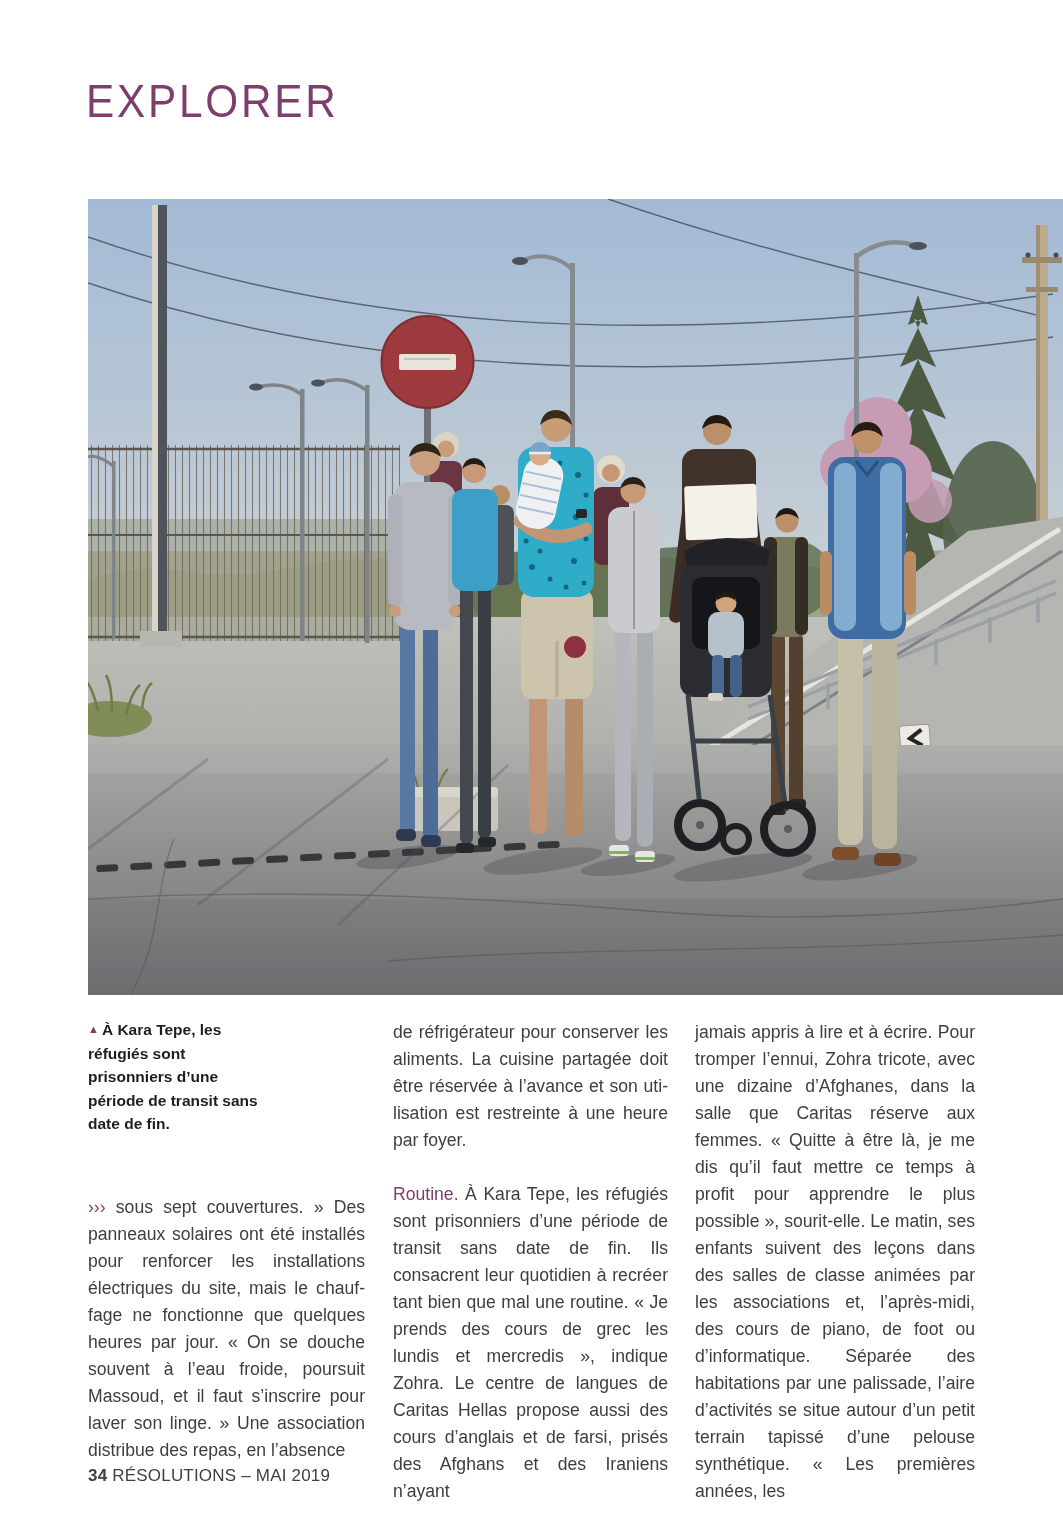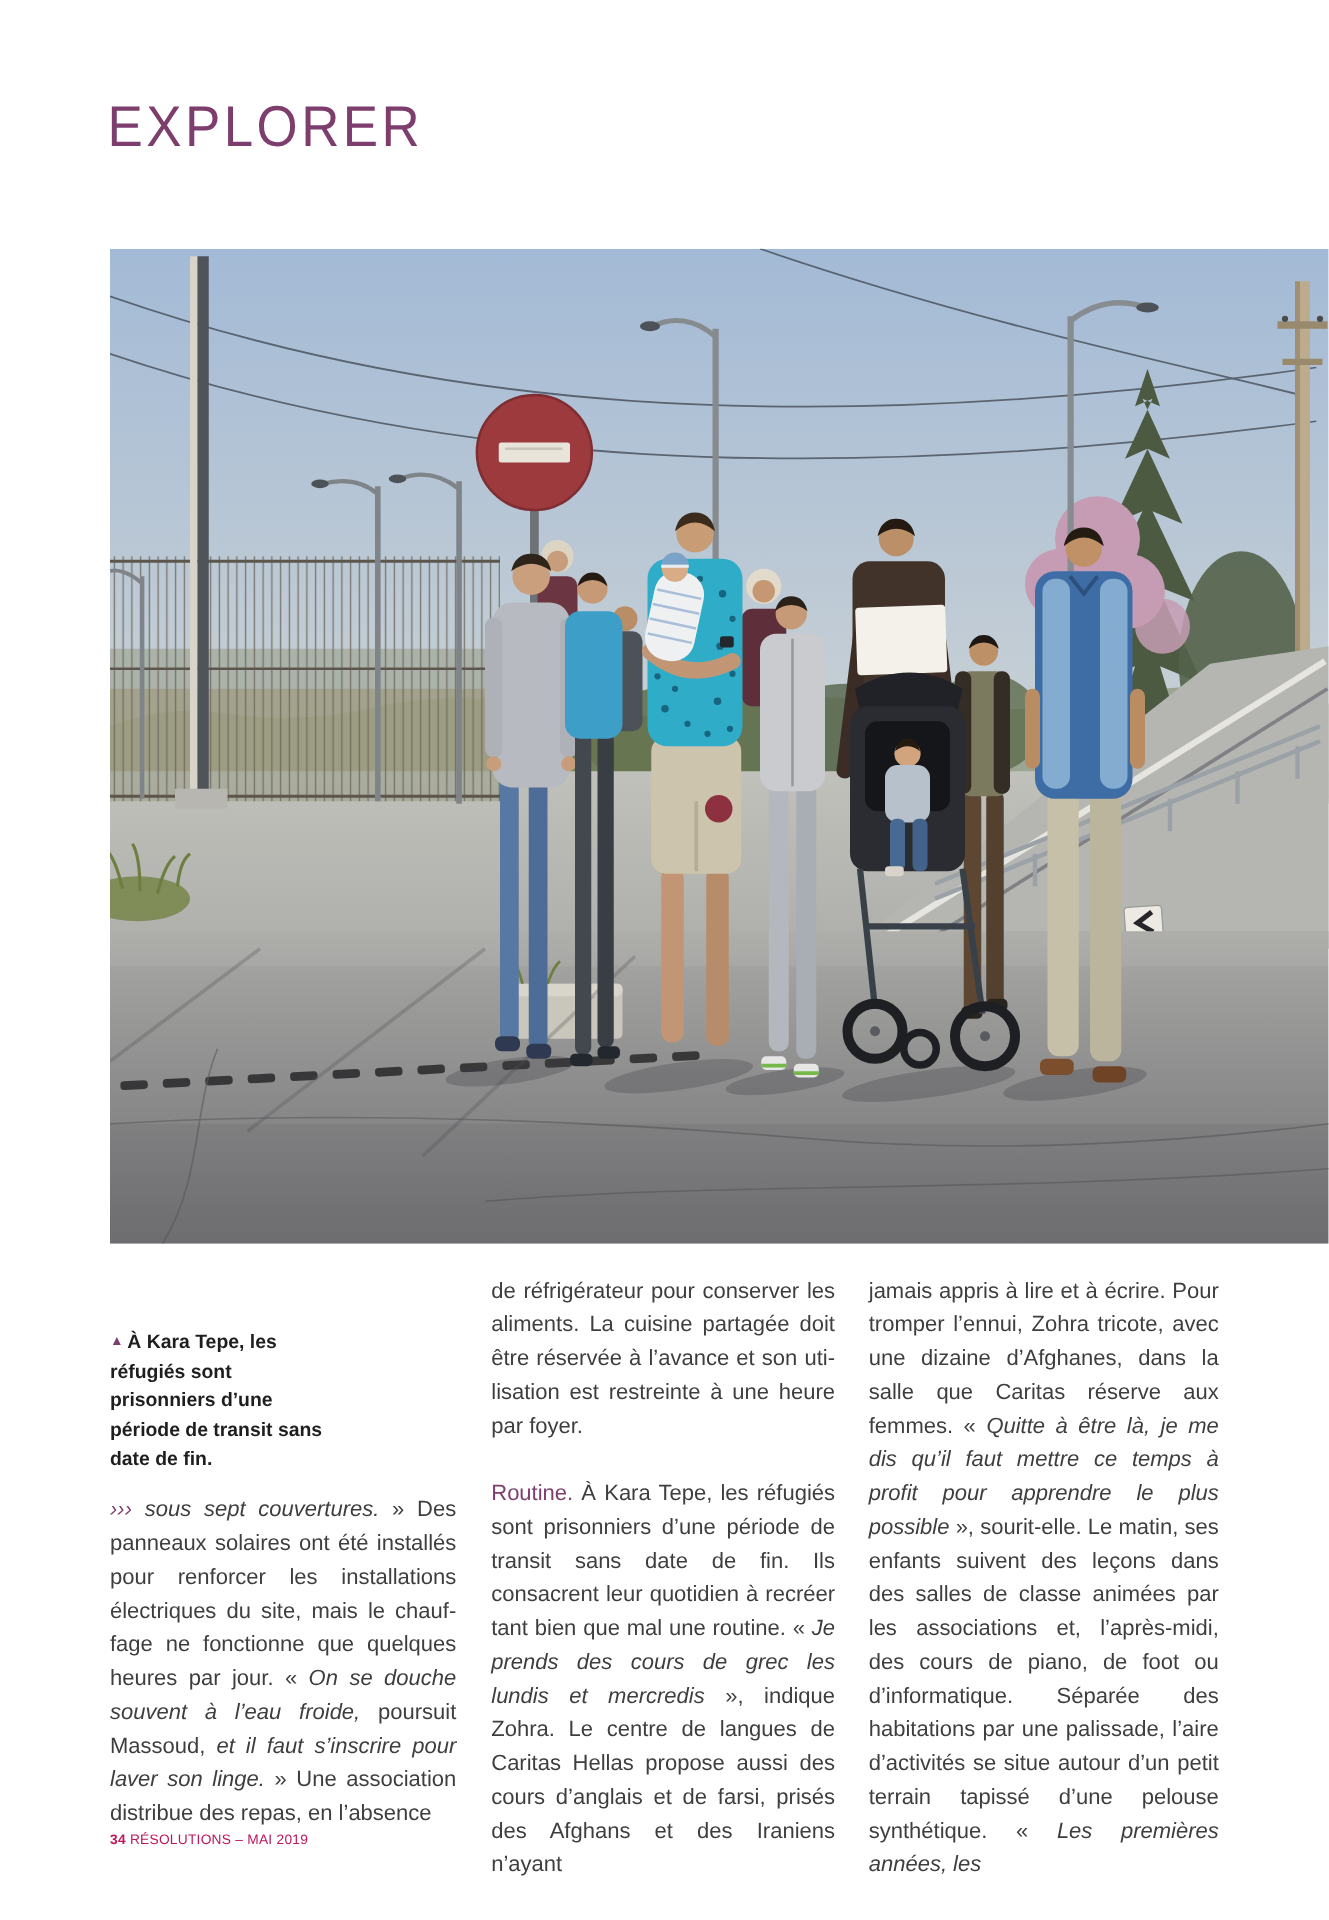--- a/index.html
+++ b/index.html
@@ -16,7 +16,7 @@
   .photo{position:absolute;left:88px;top:199px;width:975px;height:796px;display:block;}
   .caption{
     position:absolute;left:88px;top:1018px;width:170px;
-    font-size:15.5px;line-height:23.5px;font-weight:700;color:#1e1e1e;margin-top:44px;
+    font-size:15.5px;line-height:23.5px;font-weight:700;color:#1e1e1e;
   }
   .caption .tri{color:var(--accent,#7d3e6d);font-size:11px;vertical-align:2px;margin-right:3px;}
   .col{

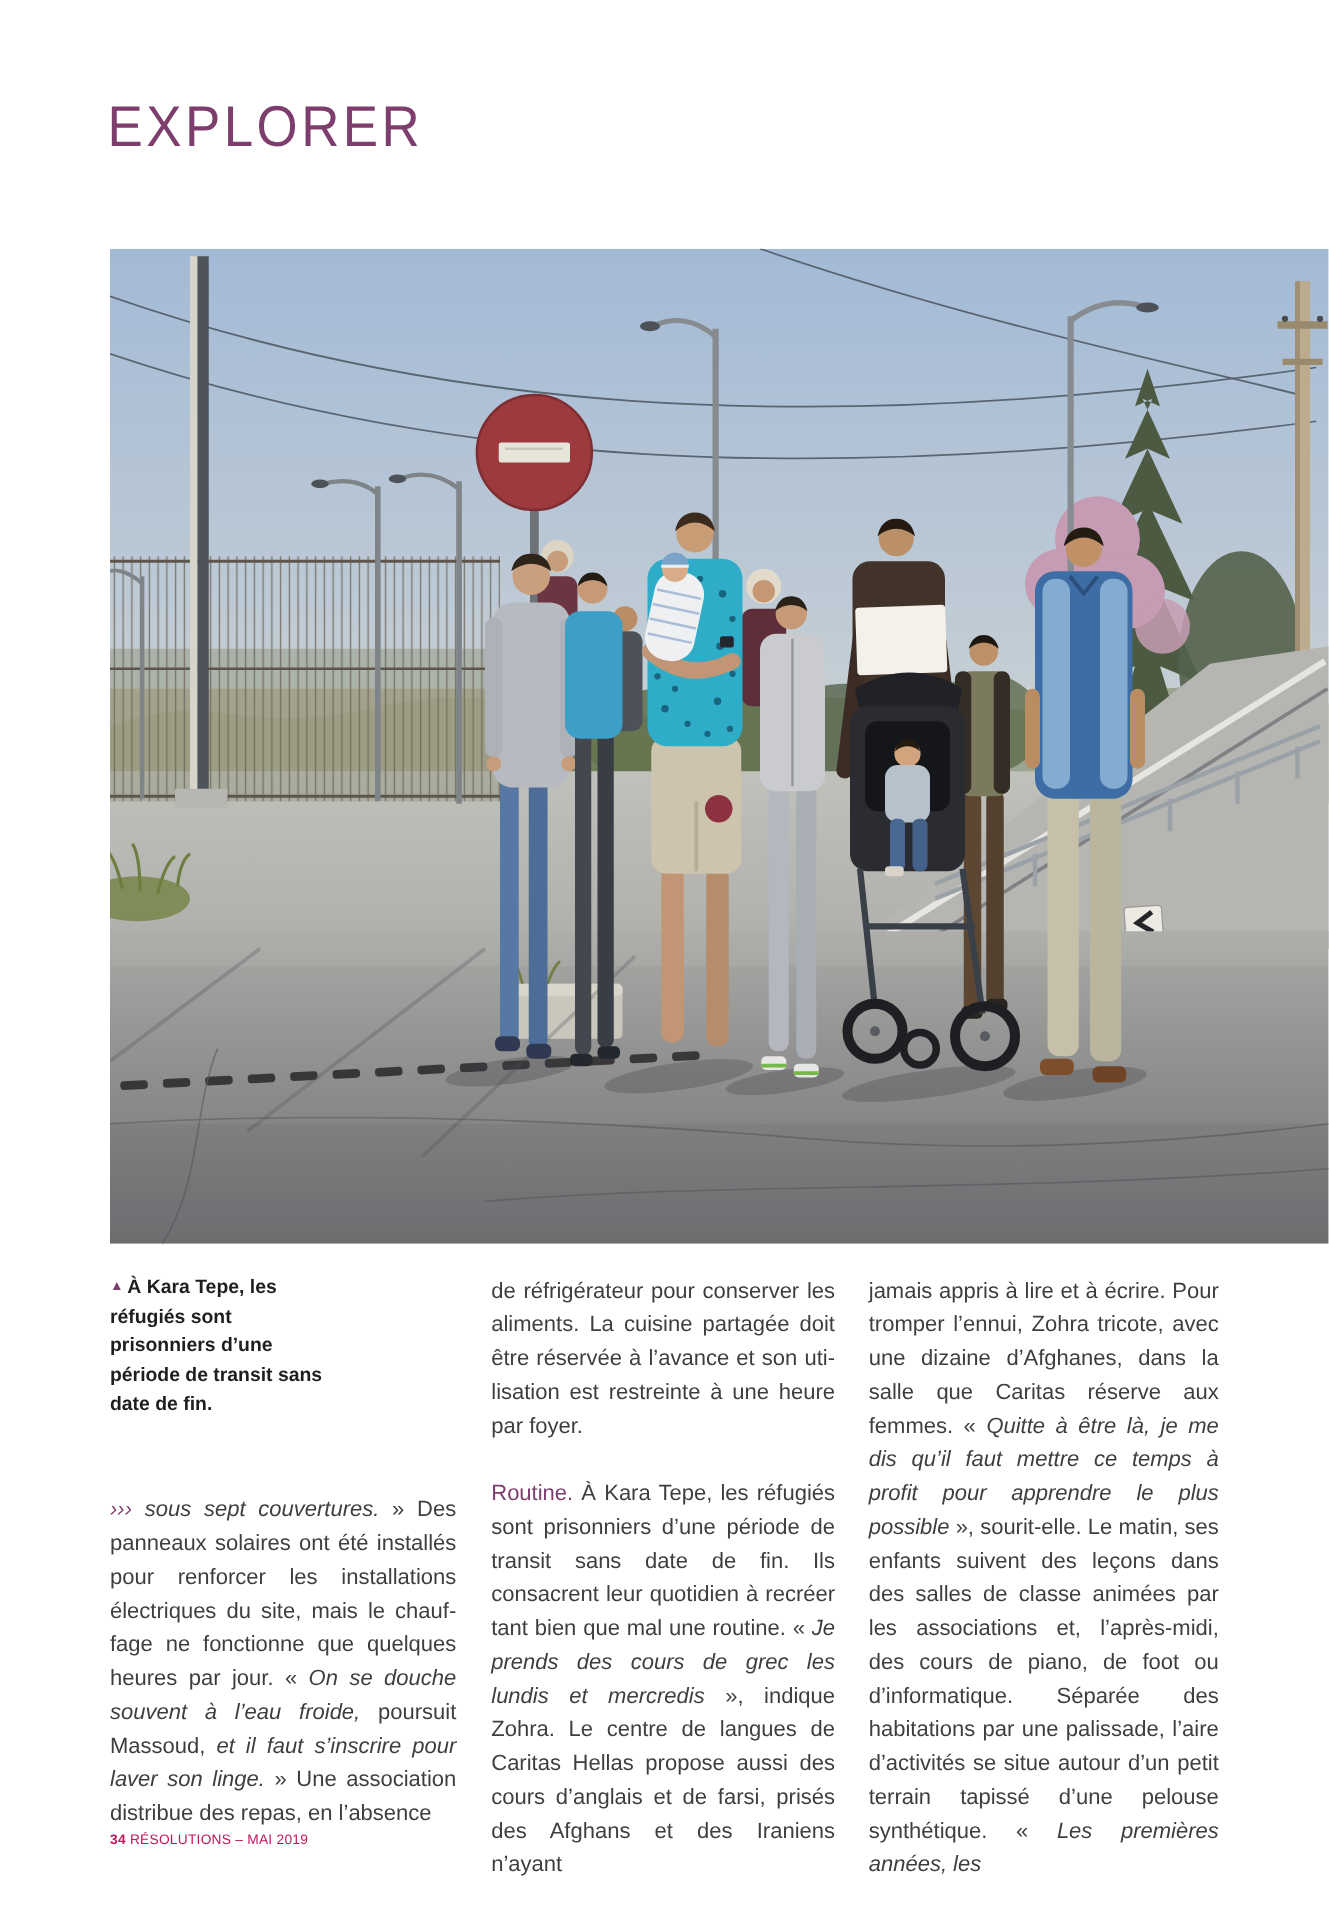--- a/index.html
+++ b/index.html
@@ -27,7 +27,7 @@
   #col1{left:88px;top:1194px;width:277px;}
   #col2{left:393px;width:275px;}
   #col3{left:695px;width:280px;}
-  .it{font-style:italic;}
+  .it{}
   .bd{font-weight:400;}
   .accent{color:var(--accent,#7d3e6d);}
   .footer{

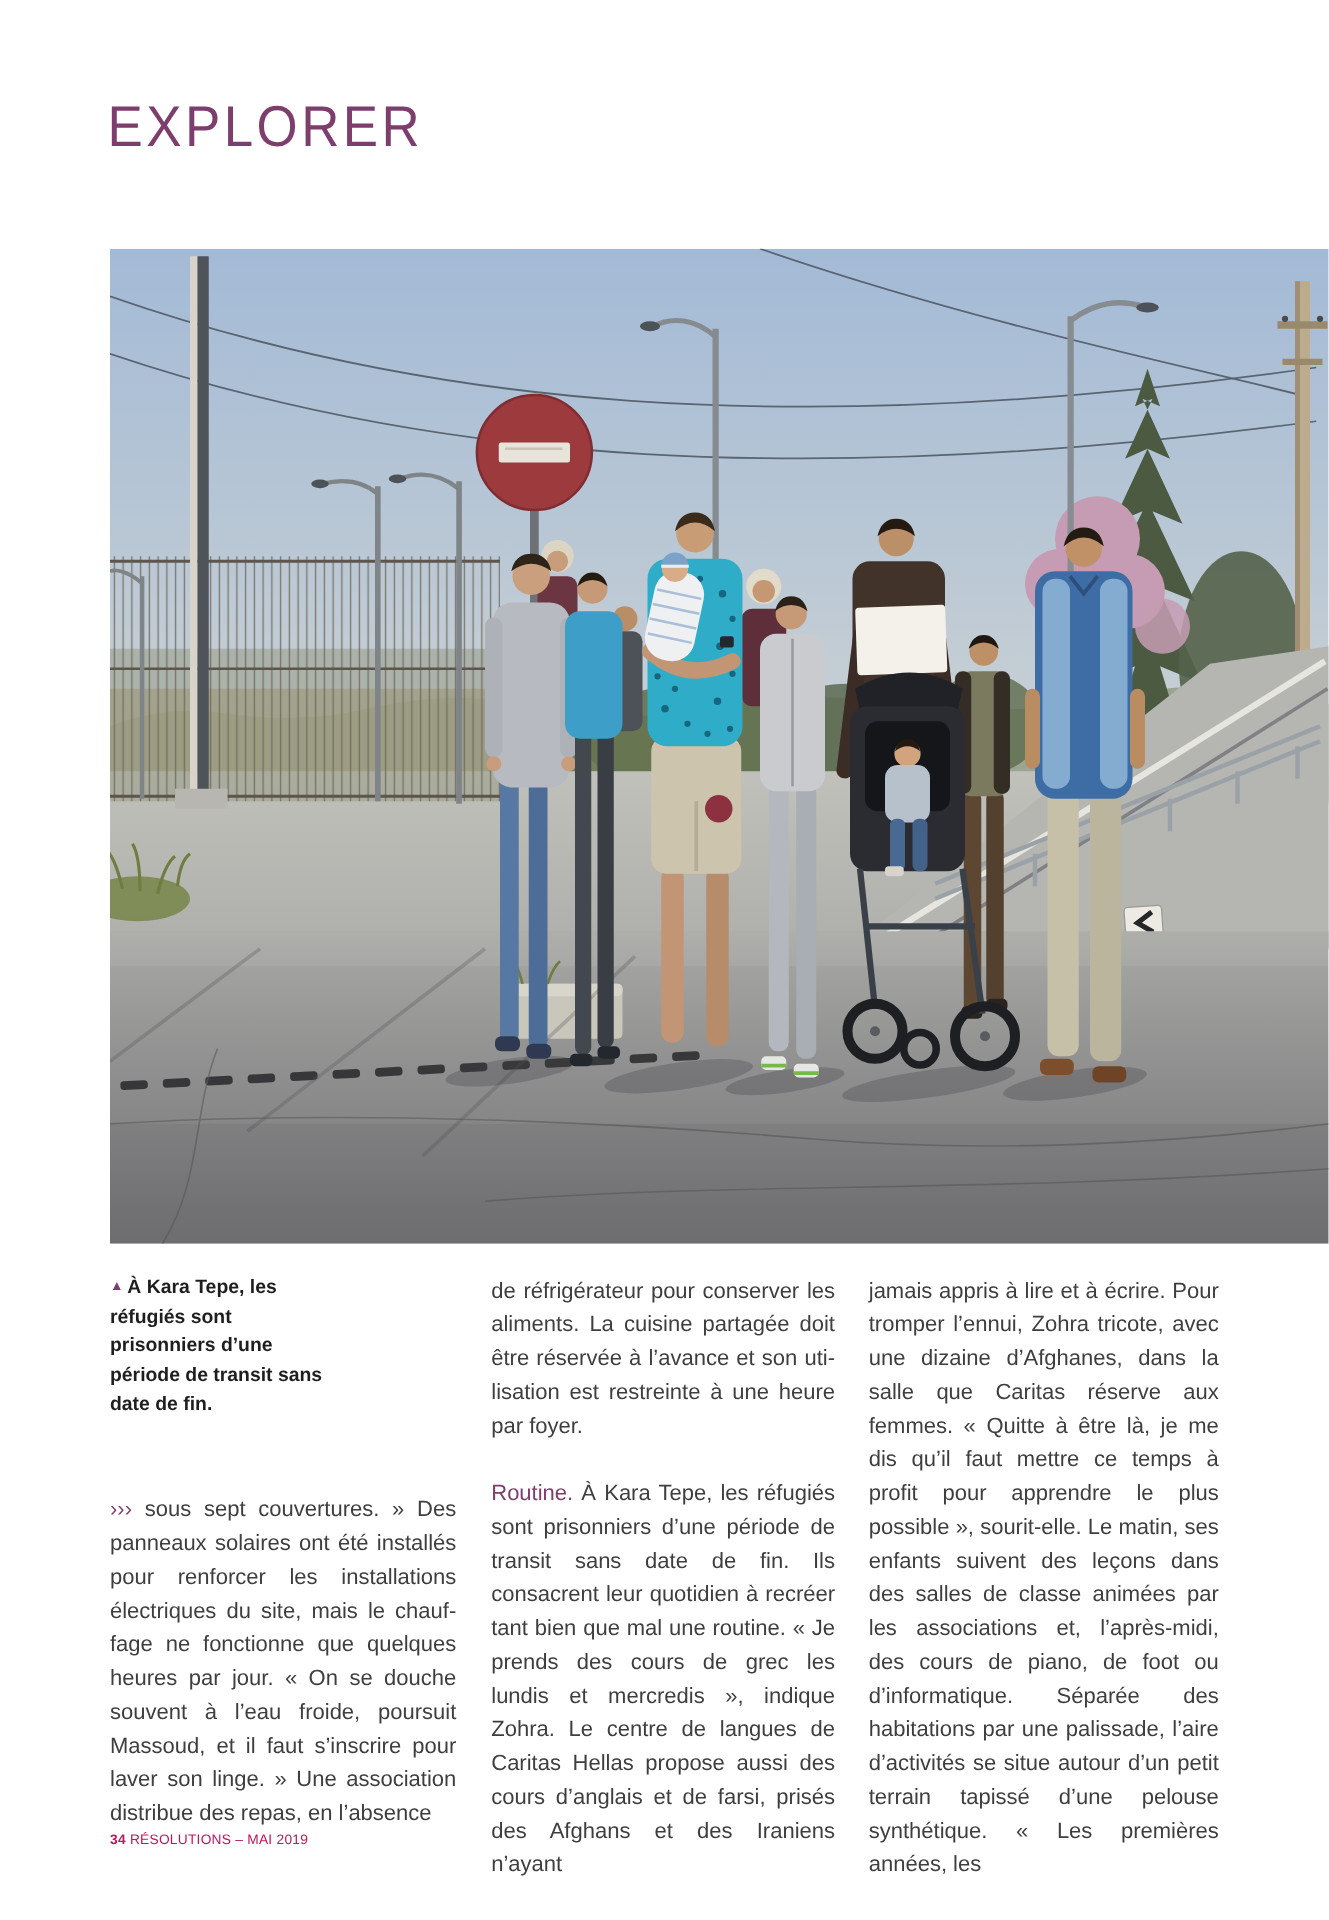--- a/index.html
+++ b/index.html
@@ -31,8 +31,8 @@
   .bd{font-weight:400;}
   .accent{color:var(--accent,#7d3e6d);}
   .footer{
-    position:absolute;left:88px;top:1466px;font-size:11px;
-    letter-spacing:.2px;color:#be185d;
+    position:absolute;left:88px;top:1466px;font-size:17px;
+    letter-spacing:.2px;color:#404040;
   }
   .footer .num{font-weight:700;}
 </style>

